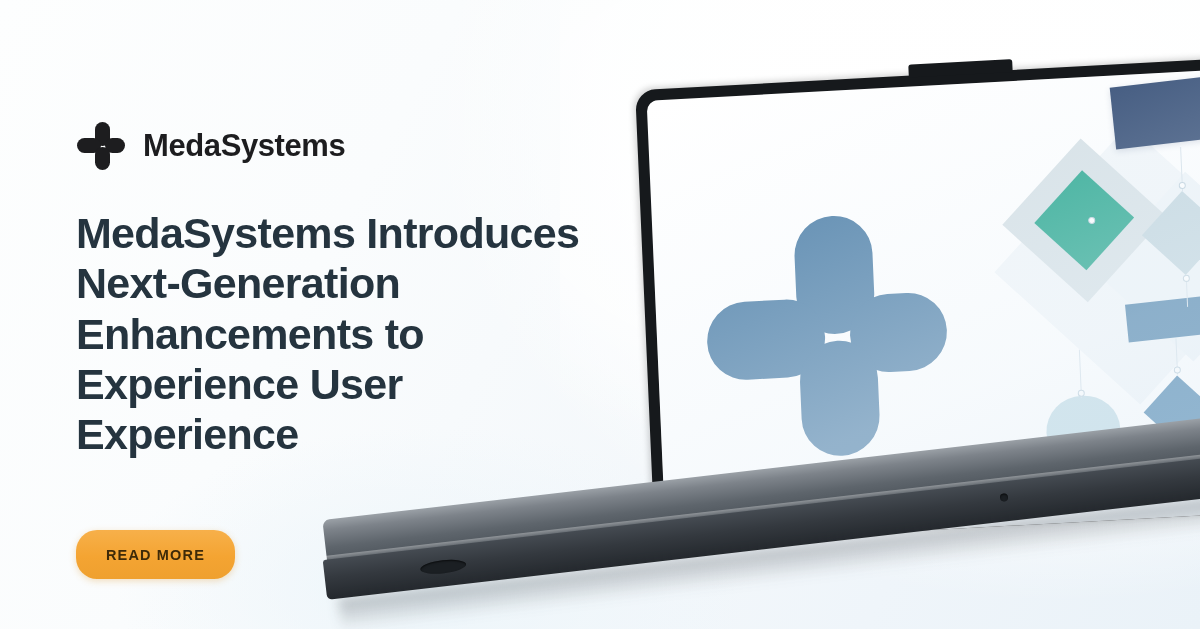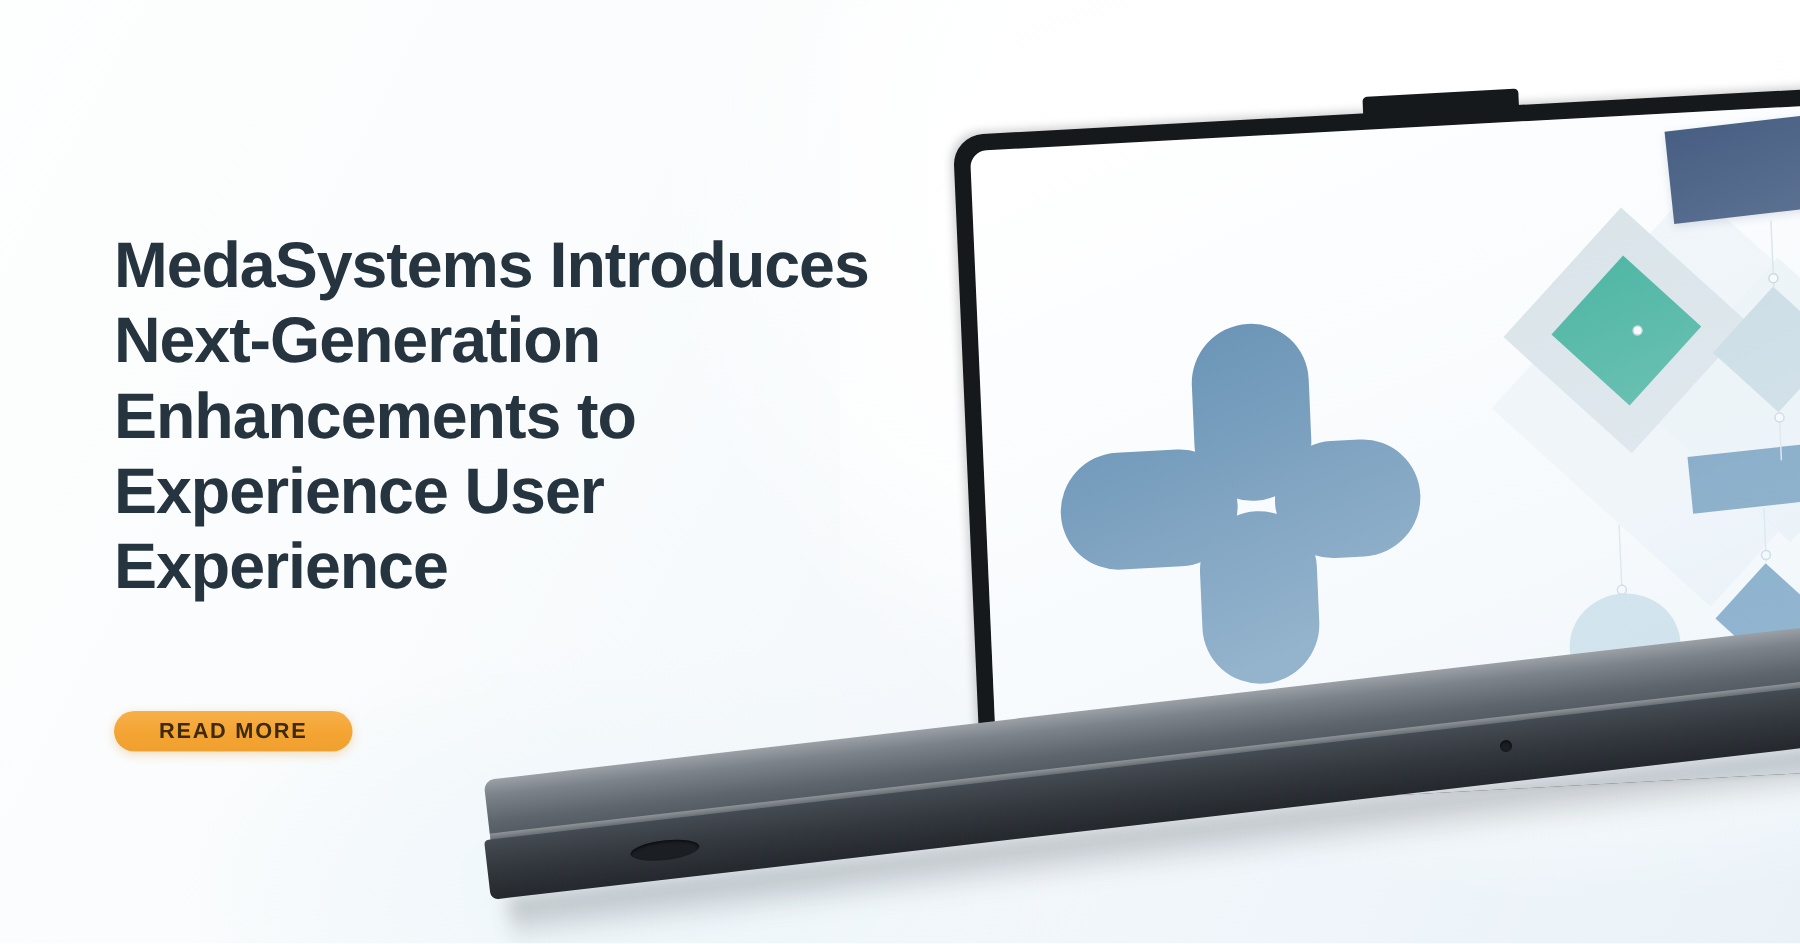--- a/index.html
+++ b/index.html
@@ -302,6 +302,17 @@
 
   <div class="content">
 
+    <div class="brand">
+      <svg class="brand-mark" viewBox="0 0 50 50">
+        <g fill="#1d1d1f">
+          <rect x="19" y="1" width="15" height="24" rx="7.5"></rect>
+          <rect x="1" y="17" width="24" height="15" rx="7.5"></rect>
+          <rect x="29" y="17" width="20" height="15" rx="7.5"></rect>
+          <rect x="19" y="26" width="15" height="23" rx="7.5"></rect>
+        </g>
+      </svg>
+      <div class="brand-name">MedaSystems</div>
+    </div>
 
     <h1 class="headline">MedaSystems Introduces Next-Generation Enhancements to Experience User Experience</h1>
 

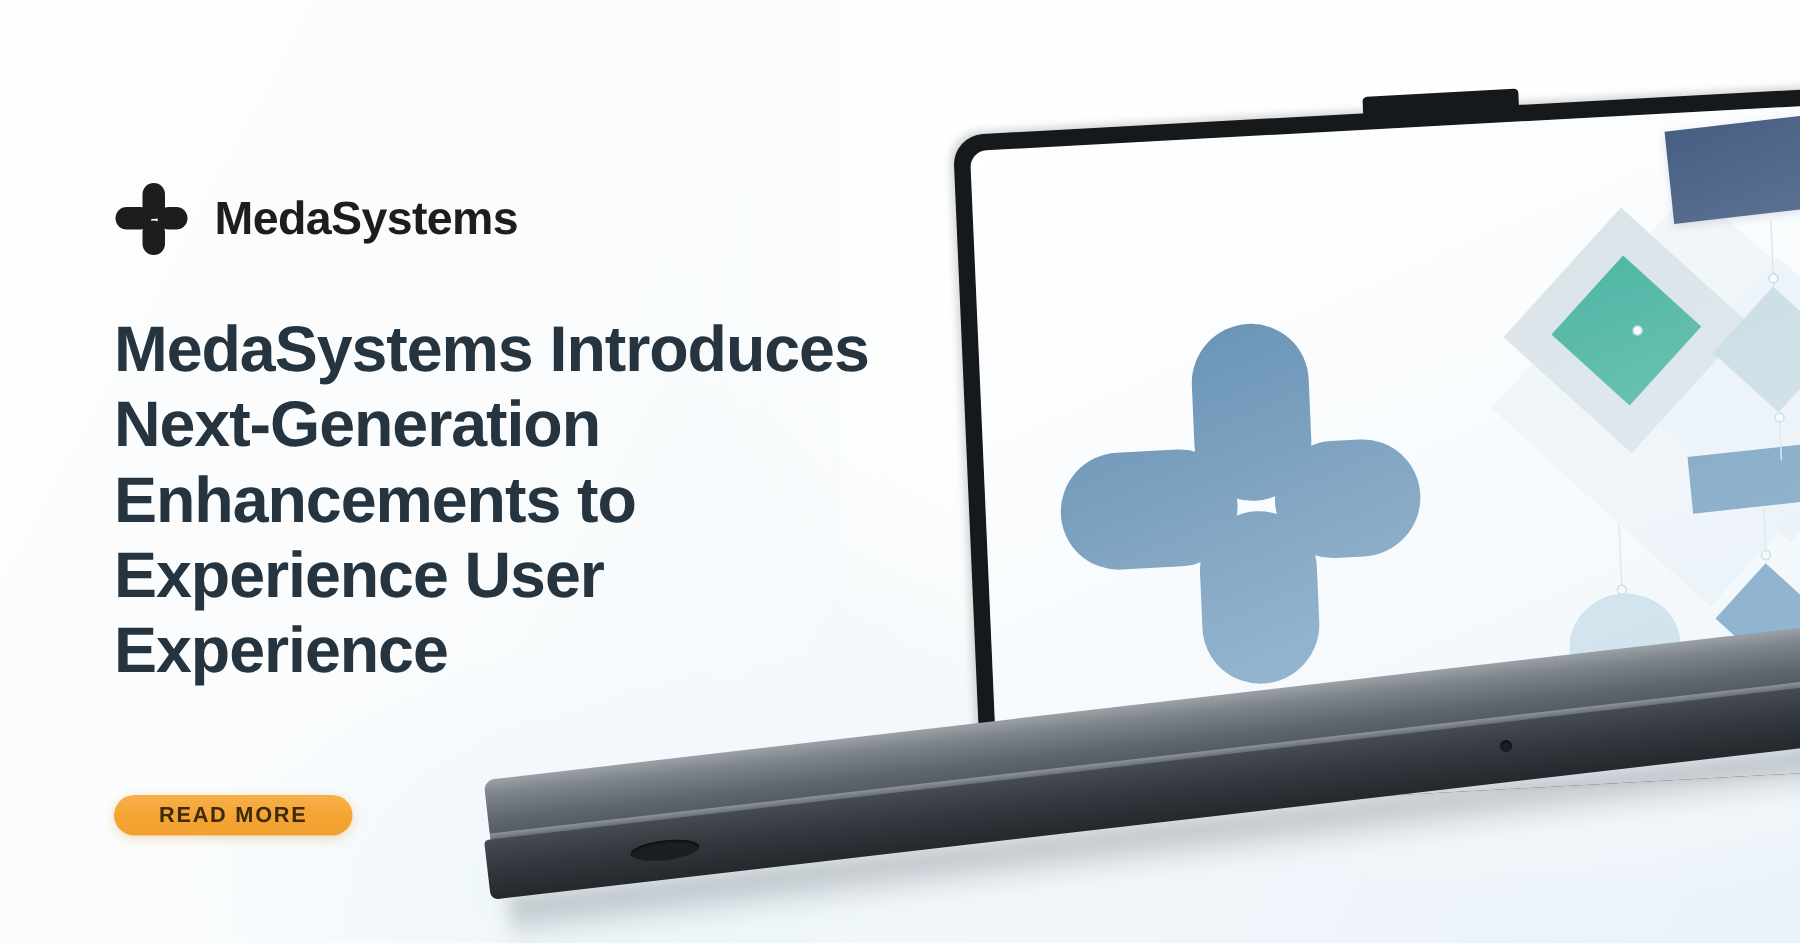--- a/index.html
+++ b/index.html
@@ -81,7 +81,7 @@
     display: inline-flex;
     align-items: center;
     justify-content: center;
-    height: 27px;
+    height: 49px;
     padding: 0 30px;
     min-width: 150px;
     border: none;

